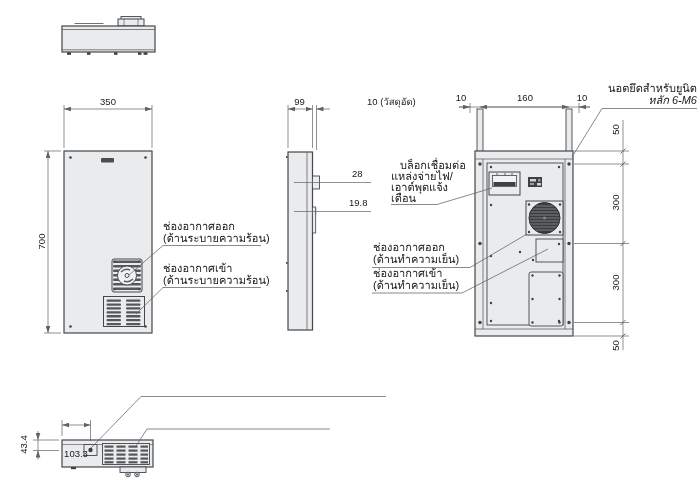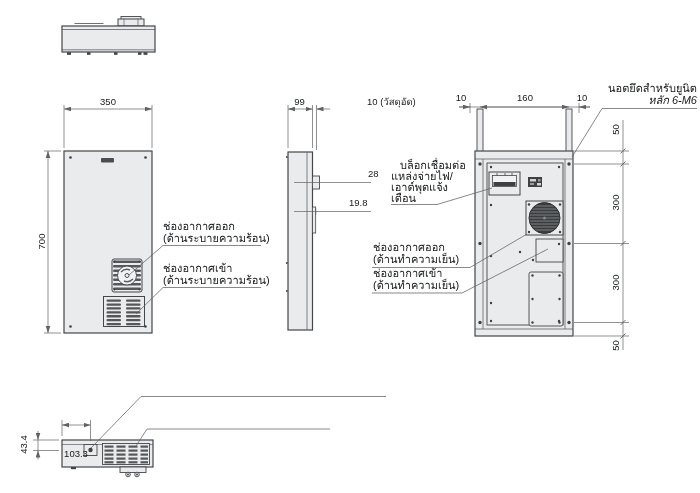--- a/index.html
+++ b/index.html
@@ -305,7 +305,7 @@
 
   <div class="dim" style="left:286px;top:96px;width:27px;">99</div>
   <div class="dim" style="left:324px;top:96px;text-align:left;margin-left:43px;">10 (วัสดุอัด)</div>
-  <div class="dim" style="left:352px;top:168px;text-align:left;margin-left:16px;">28</div>
+  <div class="dim" style="left:352px;top:168px;text-align:left;">28</div>
   <div class="dim" style="left:349px;top:197px;text-align:left;">19.8</div>
 
   <div class="dim" style="left:454px;top:92px;width:14px;">10</div>

